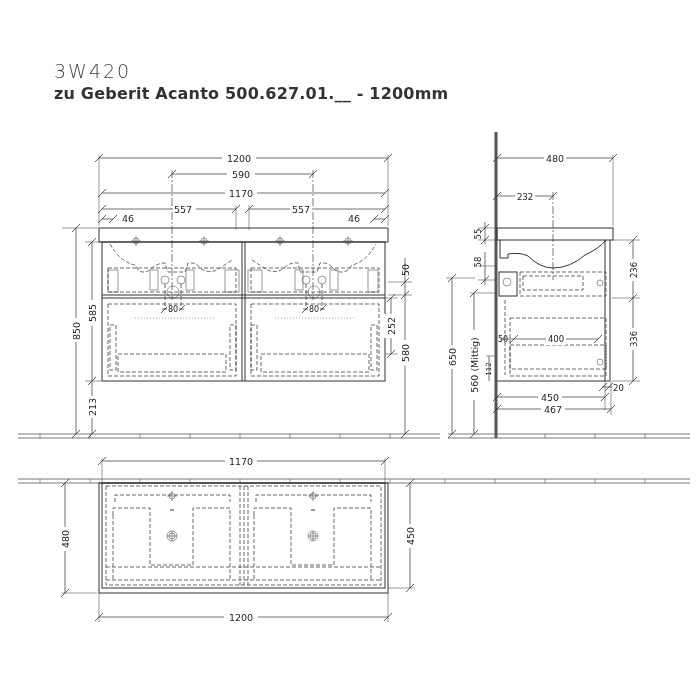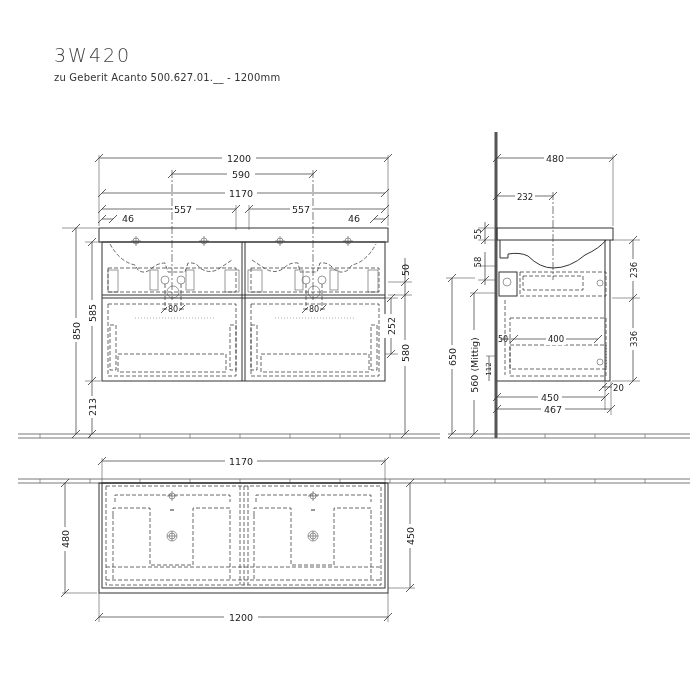--- a/index.html
+++ b/index.html
@@ -4,7 +4,7 @@
 <style>
   html, body { margin: 0; padding: 0; background: #ffffff; }
   body { width: 700px; height: 700px; position: relative; overflow: hidden; font-family: "DejaVu Sans", sans-serif; color: #333; }
-  .header { position: absolute; left: 54px; top: 44px; }
+  .header { position: absolute; left: 54px; top: 60px; }
   .model { font-size: 19px; letter-spacing: 2px; color: #444; font-weight: 300; margin-bottom: 4px; }
   .compat { font-size: 10px; color: #333; line-height: 15px; letter-spacing: 0.2px; }
   svg { position: absolute; left: 0; top: 0; }

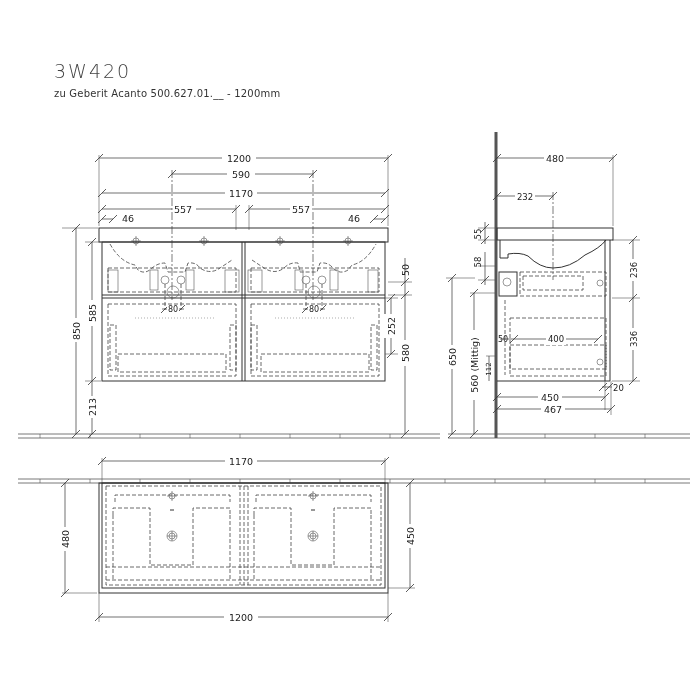--- a/index.html
+++ b/index.html
@@ -6,7 +6,7 @@
   body { width: 700px; height: 700px; position: relative; overflow: hidden; font-family: "DejaVu Sans", sans-serif; color: #333; }
   .header { position: absolute; left: 54px; top: 60px; }
   .model { font-size: 19px; letter-spacing: 2px; color: #444; font-weight: 300; margin-bottom: 4px; }
-  .compat { font-size: 10px; color: #333; line-height: 15px; letter-spacing: 0.2px; }
+  .compat { font-size: 16px; color: #333; line-height: 15px; letter-spacing: 0.2px; font-weight: bold; }
   svg { position: absolute; left: 0; top: 0; }
   svg text { font-family: "DejaVu Sans", sans-serif; font-size: 9.5px; fill: #222; }
   .ln { stroke: #333; stroke-width: 1; fill: none; }

